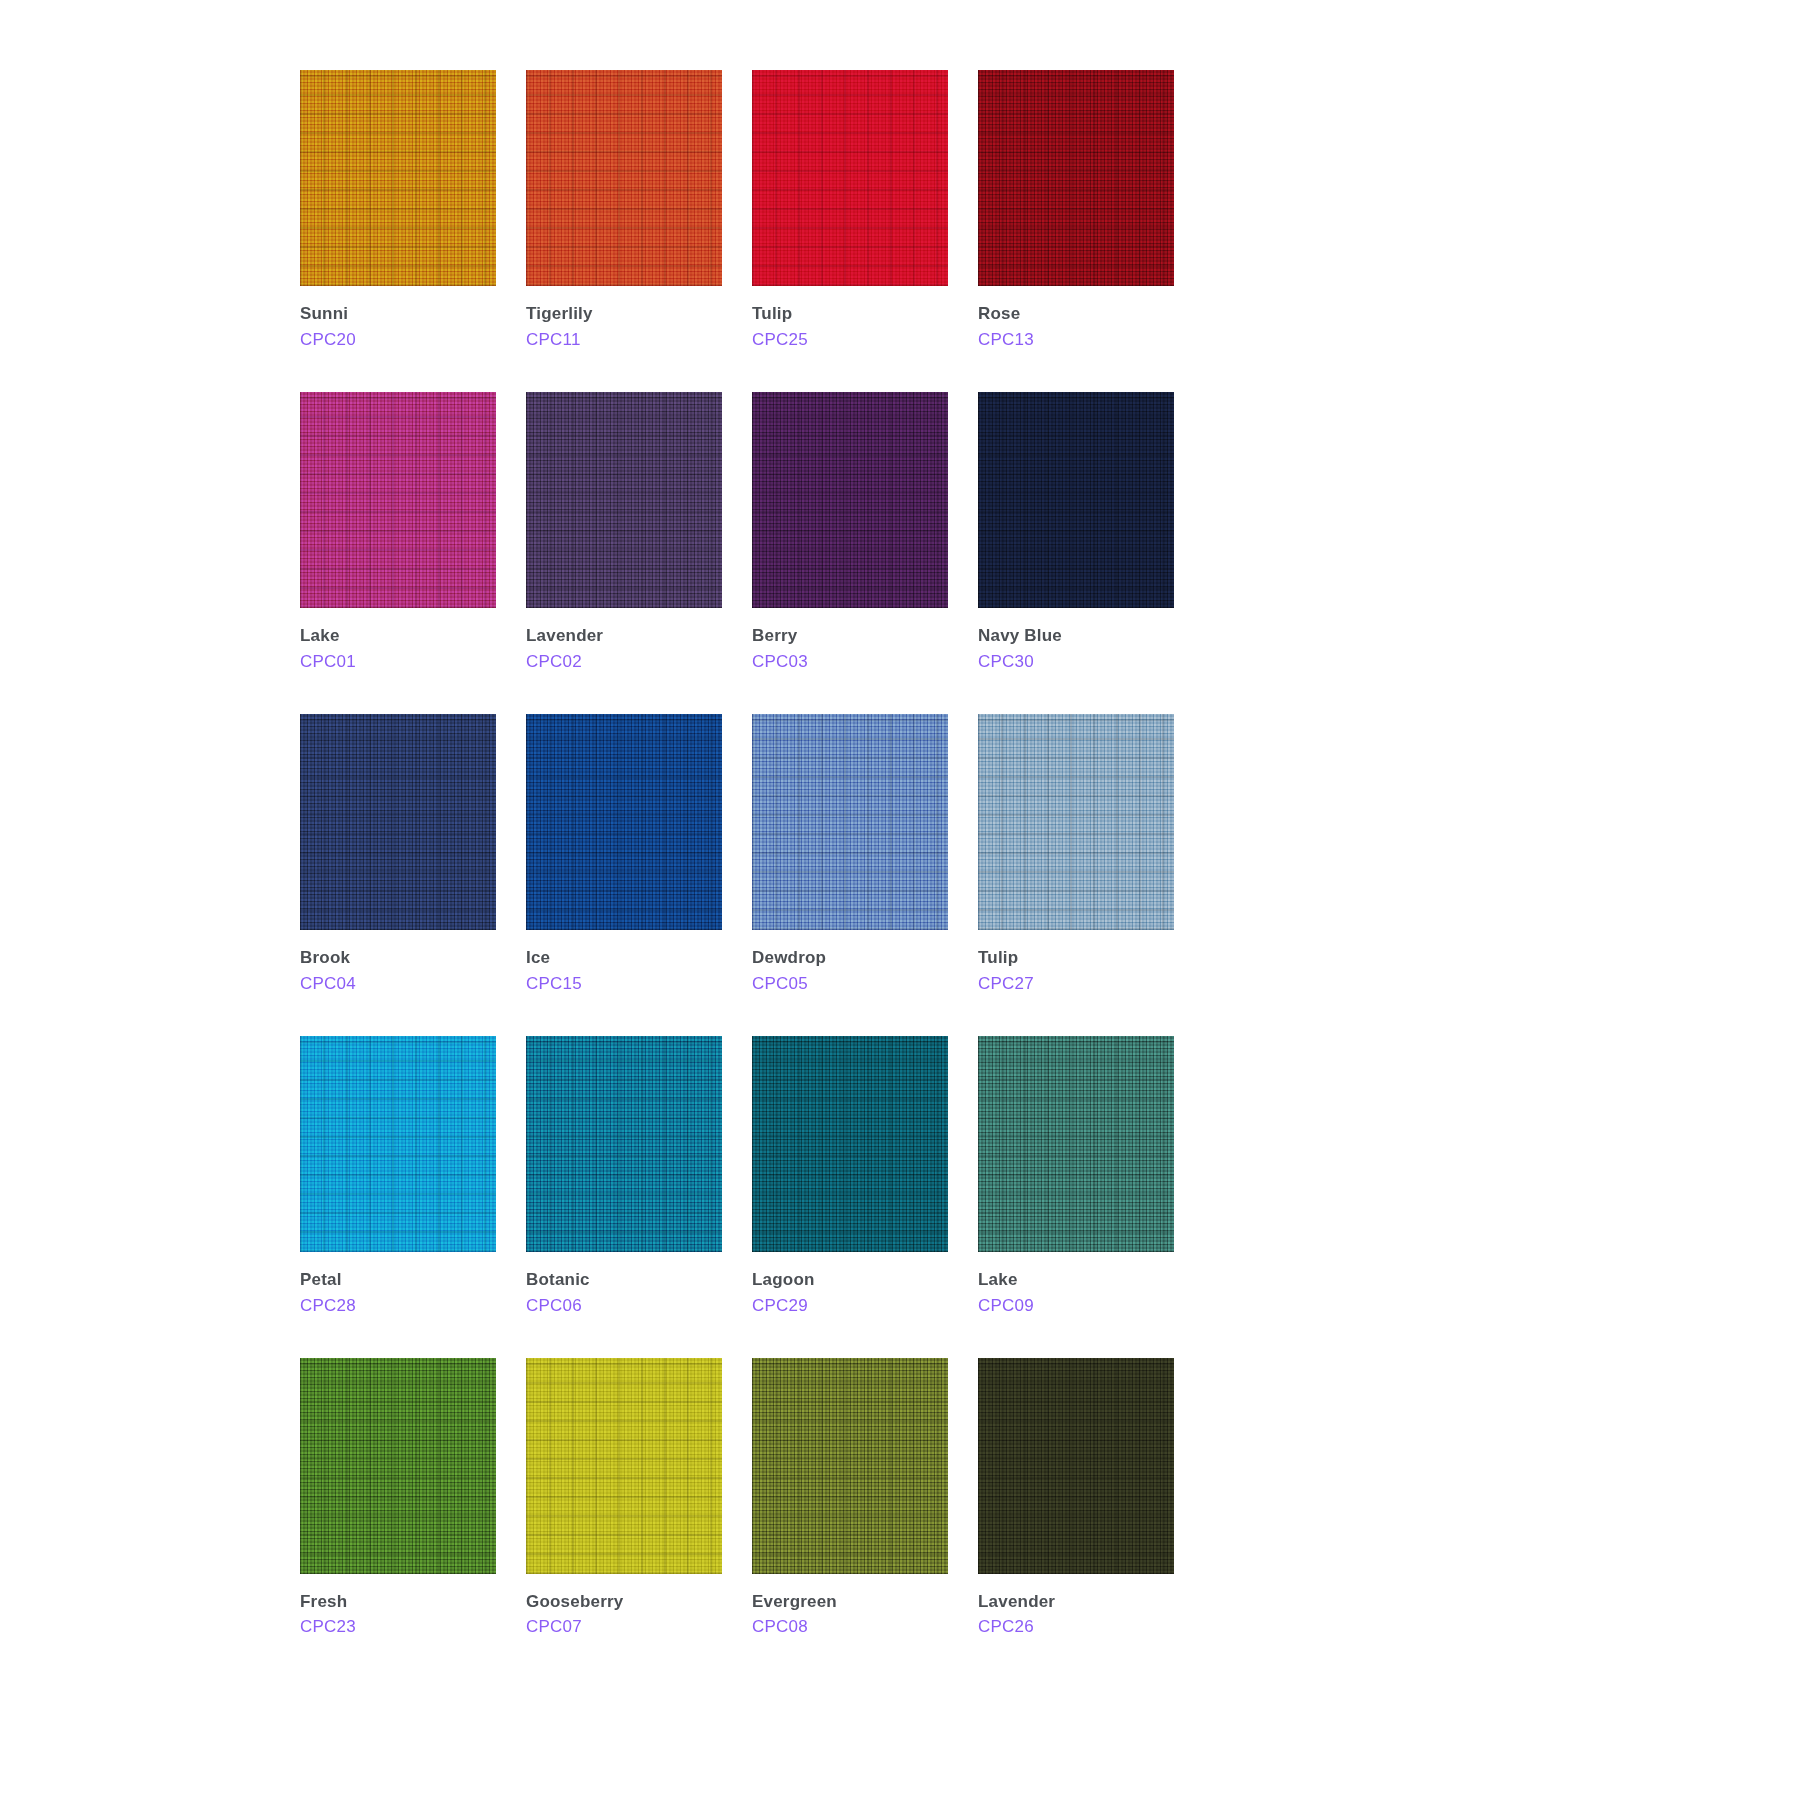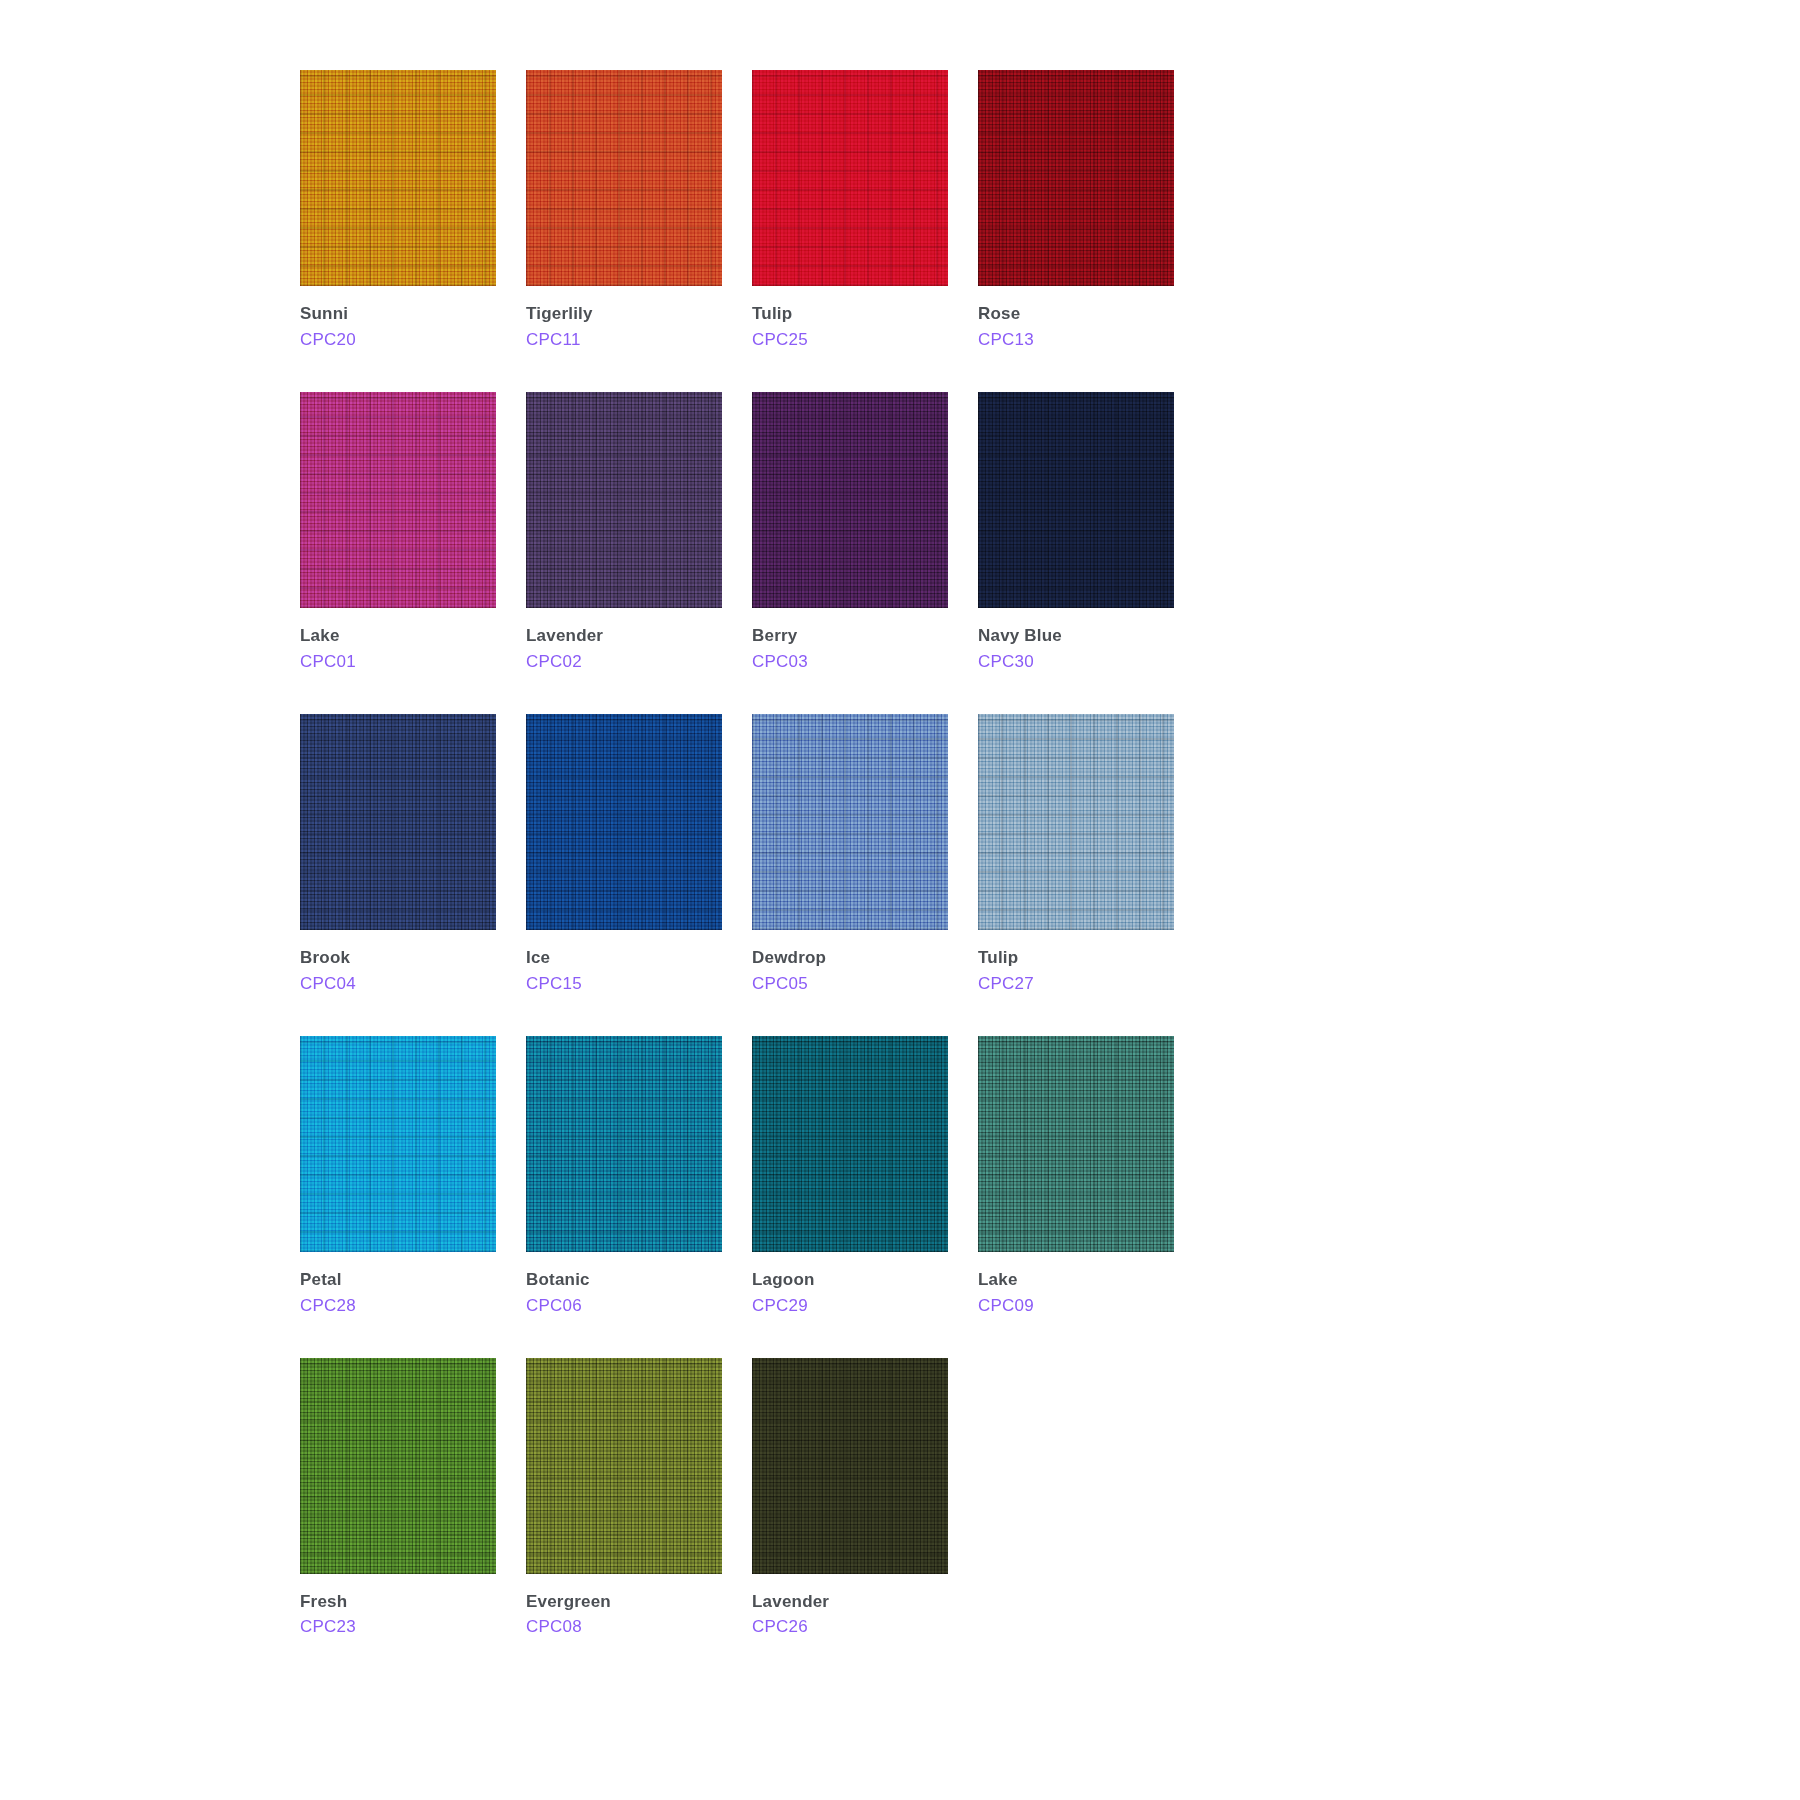--- a/index.html
+++ b/index.html
@@ -257,6 +257,13 @@
         </div>
       </div>
       <div class="swatch-cell">
+        <div class="swatch-chip" style="background-color: rgb(195, 192, 35);"></div>
+        <div class="swatch-caption">
+          <div class="swatch-name">Gooseberry</div>
+          <div class="swatch-code">CPC07</div>
+        </div>
+      </div>
+      <div class="swatch-cell">
         <div class="swatch-chip" style="background-color: rgb(111, 124, 44);"></div>
         <div class="swatch-caption">
           <div class="swatch-name">Evergreen</div>

